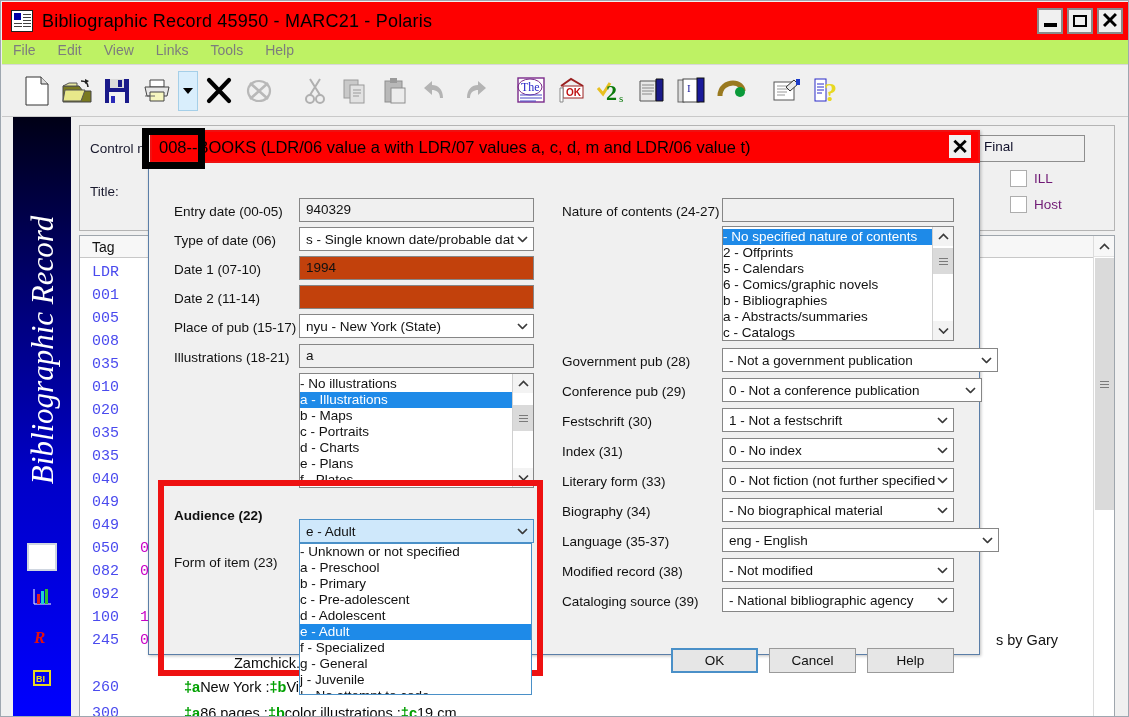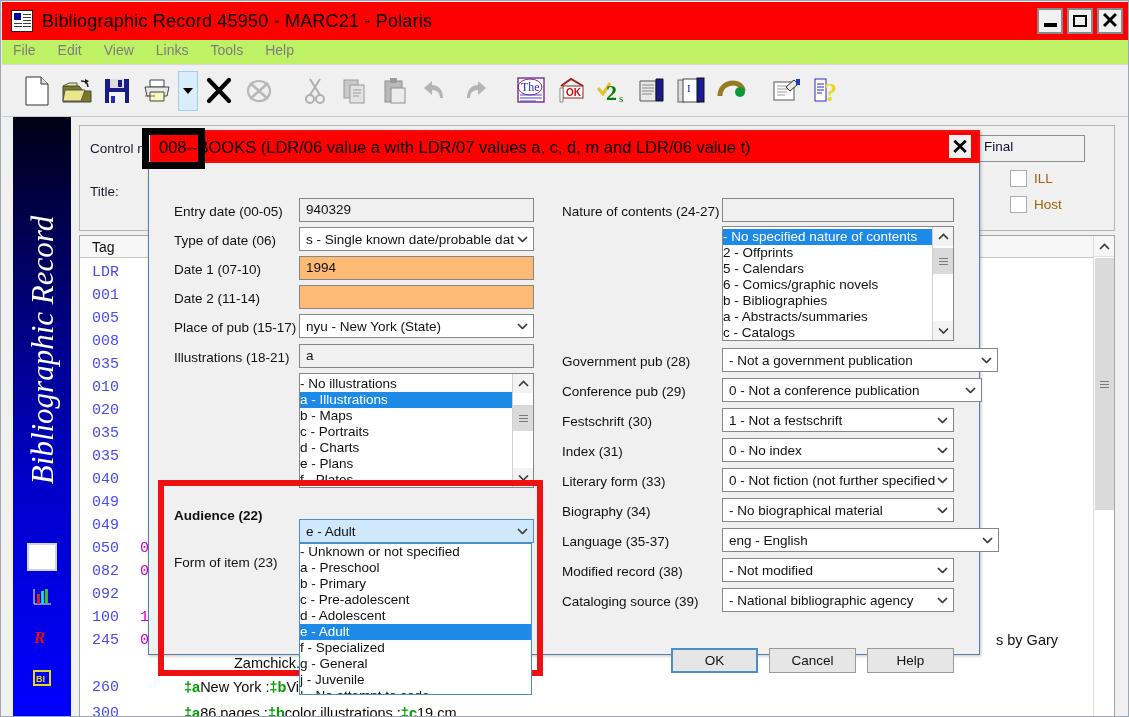--- a/index.html
+++ b/index.html
@@ -118,7 +118,7 @@
   .chk {
     width: 17px; height: 17px; background: #ffffff; border: 1px solid #adadad;
   }
-  .chk-lbl { font-size: 13.5px; color: #a16207; }
+  .chk-lbl { font-size: 13.5px; color: #701a75; }
 
   
   .grid {

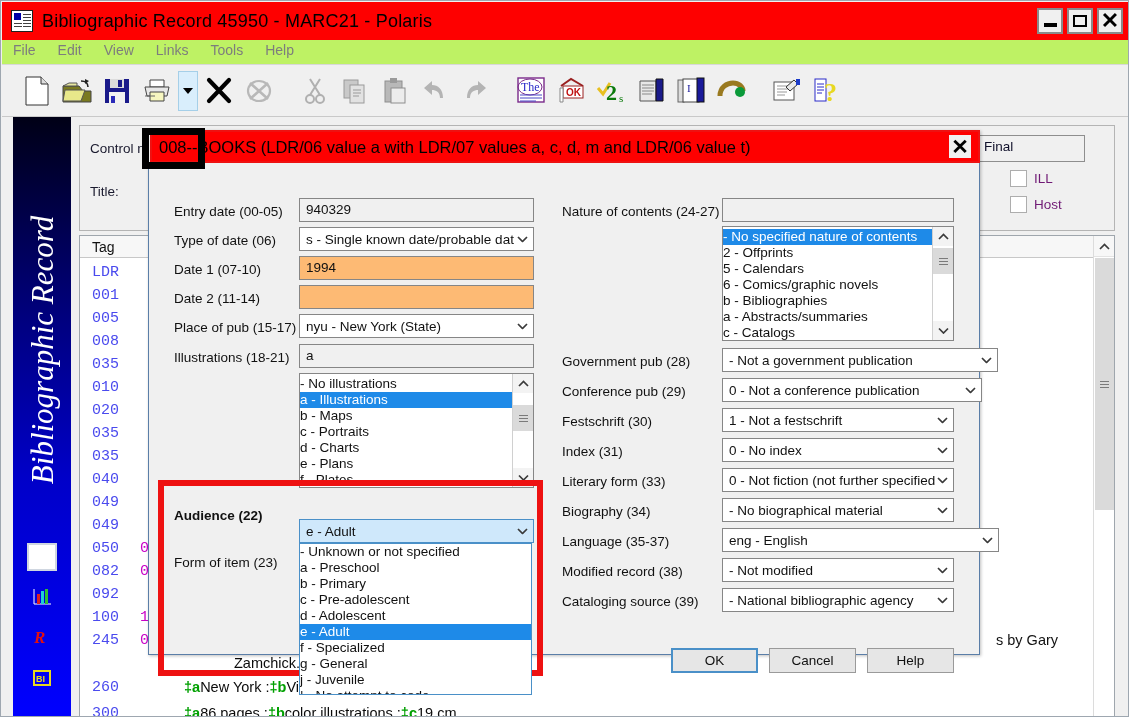--- a/index.html
+++ b/index.html
@@ -183,7 +183,7 @@
     position: absolute; background: #f0f0f0; border: 1px solid #868686;
     font-size: 13.5px; color: #111; padding: 3px 6px; height: 24px;
   }
-  .tf.white { background: #fdba74; }
+  .tf.white { background: #c2410c; }
   .sel {
     position: absolute; background: #ffffff; border: 1px solid #868686;
     height: 24px; font-size: 13.5px; color: #111;

